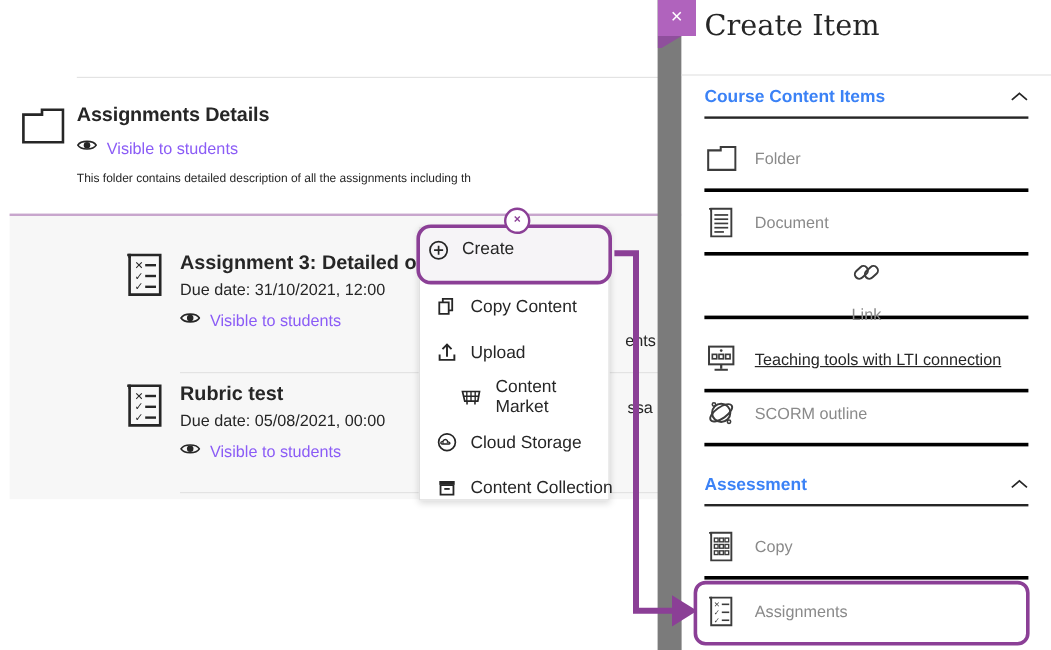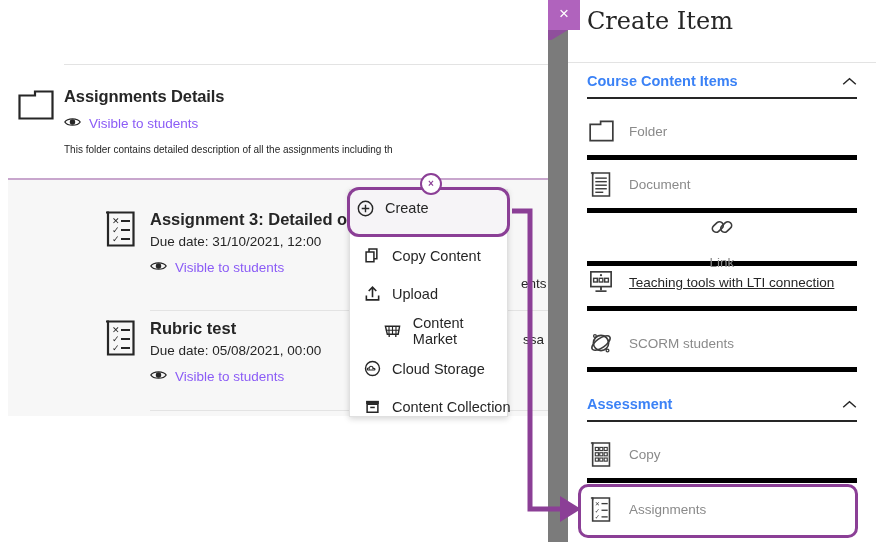--- a/index.html
+++ b/index.html
@@ -117,7 +117,7 @@
   .menu-item {
     position: absolute; left: 19px; width: 270px; height: 53px;
     display: flex; align-items: center; gap: 14px;
-    border-bottom: 5px solid #000000;
+    border-bottom: 3px solid #000000;
     box-sizing: border-box;
     background: transparent;
   }

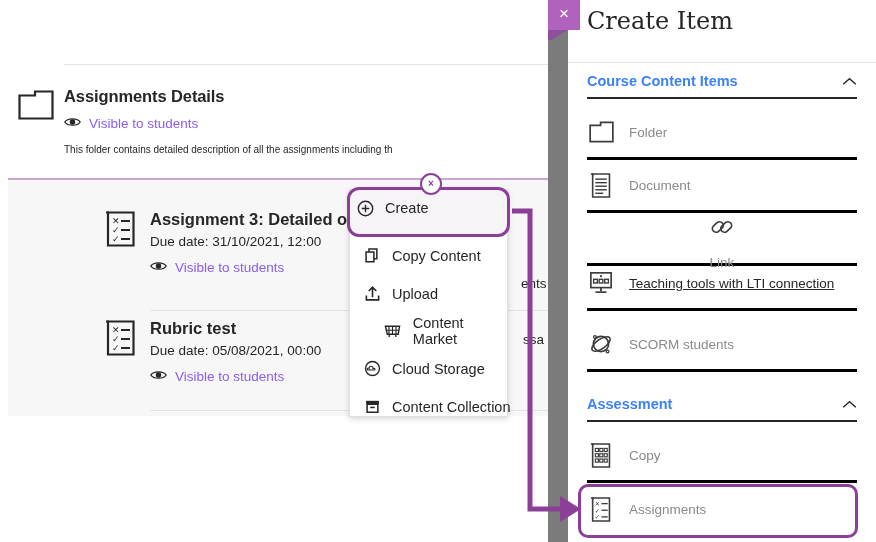--- a/index.html
+++ b/index.html
@@ -340,7 +340,7 @@
         <span class="mi-label">Link</span>
       </div>
 
-      <div class="menu-item" style="top:196px;">
+      <div class="menu-item" style="top:212px;">
         <span class="mi-icon">
           <svg viewBox="0 0 28 26" width="26" height="24">
             <rect x="3" y="2" width="22" height="16" fill="none" stroke="#3c3c3c" stroke-width="1.8"></rect>

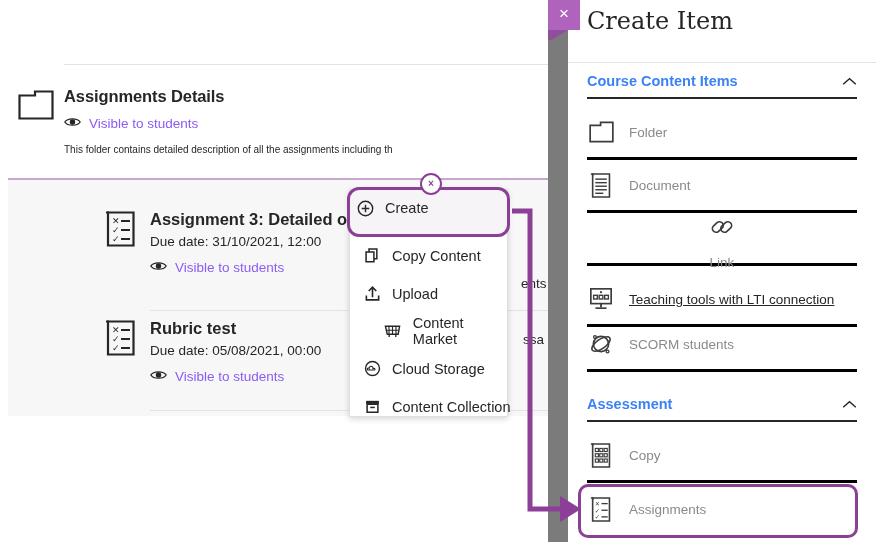--- a/index.html
+++ b/index.html
@@ -364,7 +364,7 @@
             <circle cx="21" cy="22" r="1.5" fill="none" stroke="#3c3c3c" stroke-width="1.4"></circle>
           </svg>
         </span>
-        <span class="mi-label">SCORM students</span>
+        <span class="mi-label">SCORM outline</span>
       </div>
 
       <div class="section-head" style="top:333px;">

